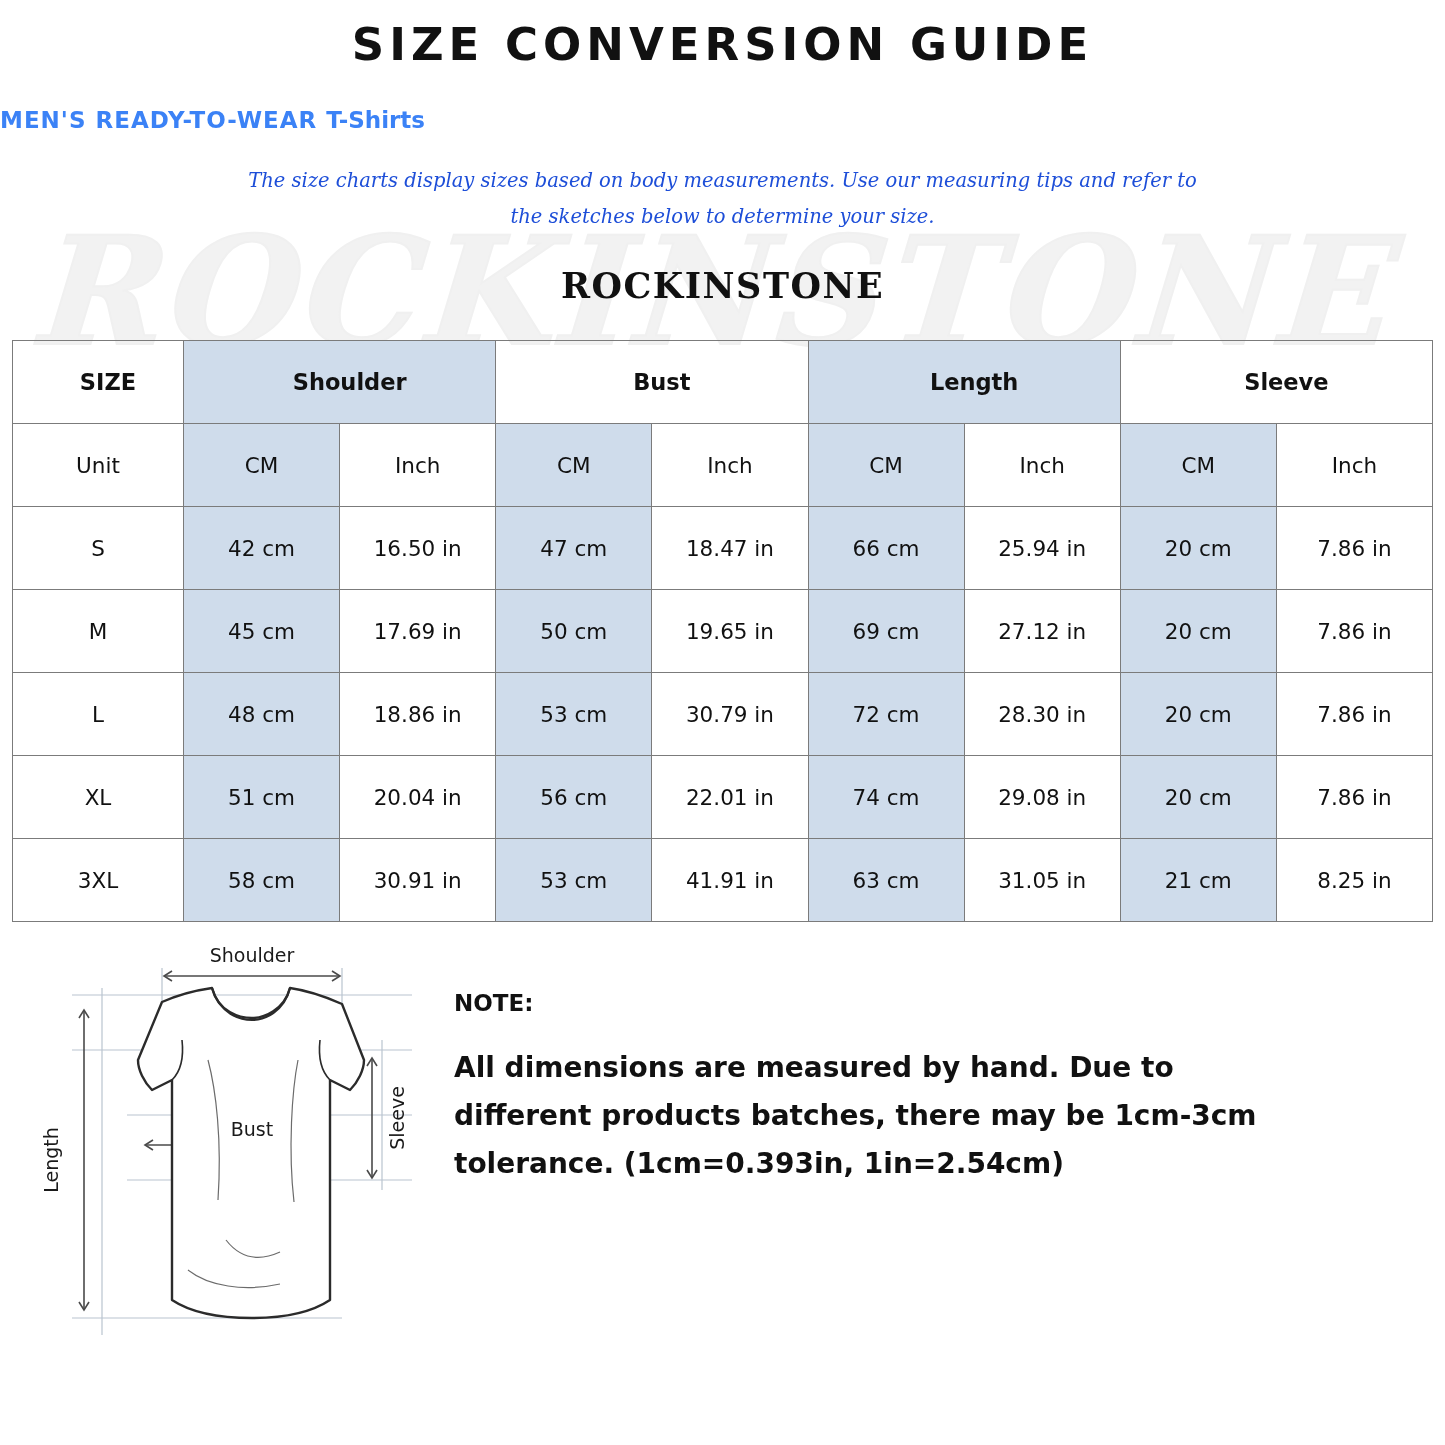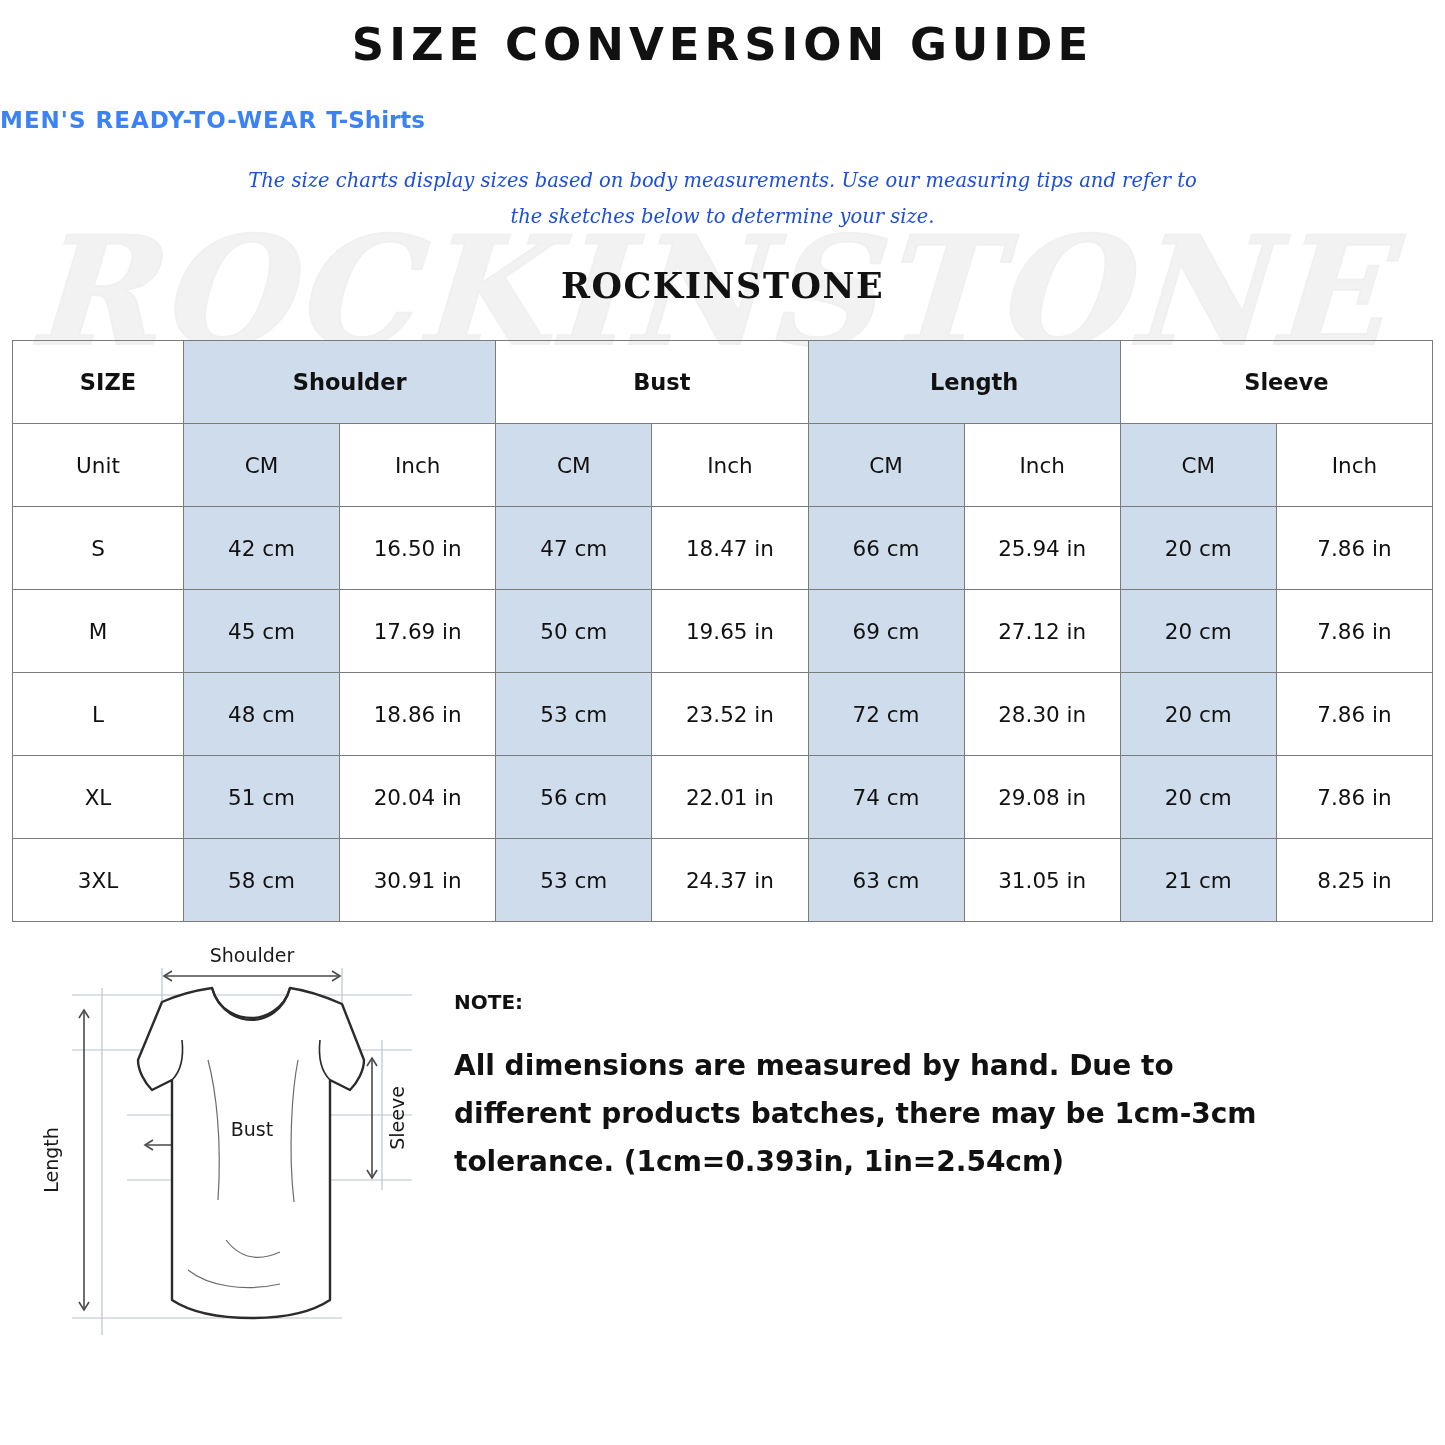--- a/index.html
+++ b/index.html
@@ -211,7 +211,7 @@
         <td class="shade">48 cm</td>
         <td>18.86  in</td>
         <td class="shade">53 cm</td>
-        <td>23.52  in</td>
+        <td>30.79  in</td>
         <td class="shade">72 cm</td>
         <td>28.30  in</td>
         <td class="shade">20 cm</td>

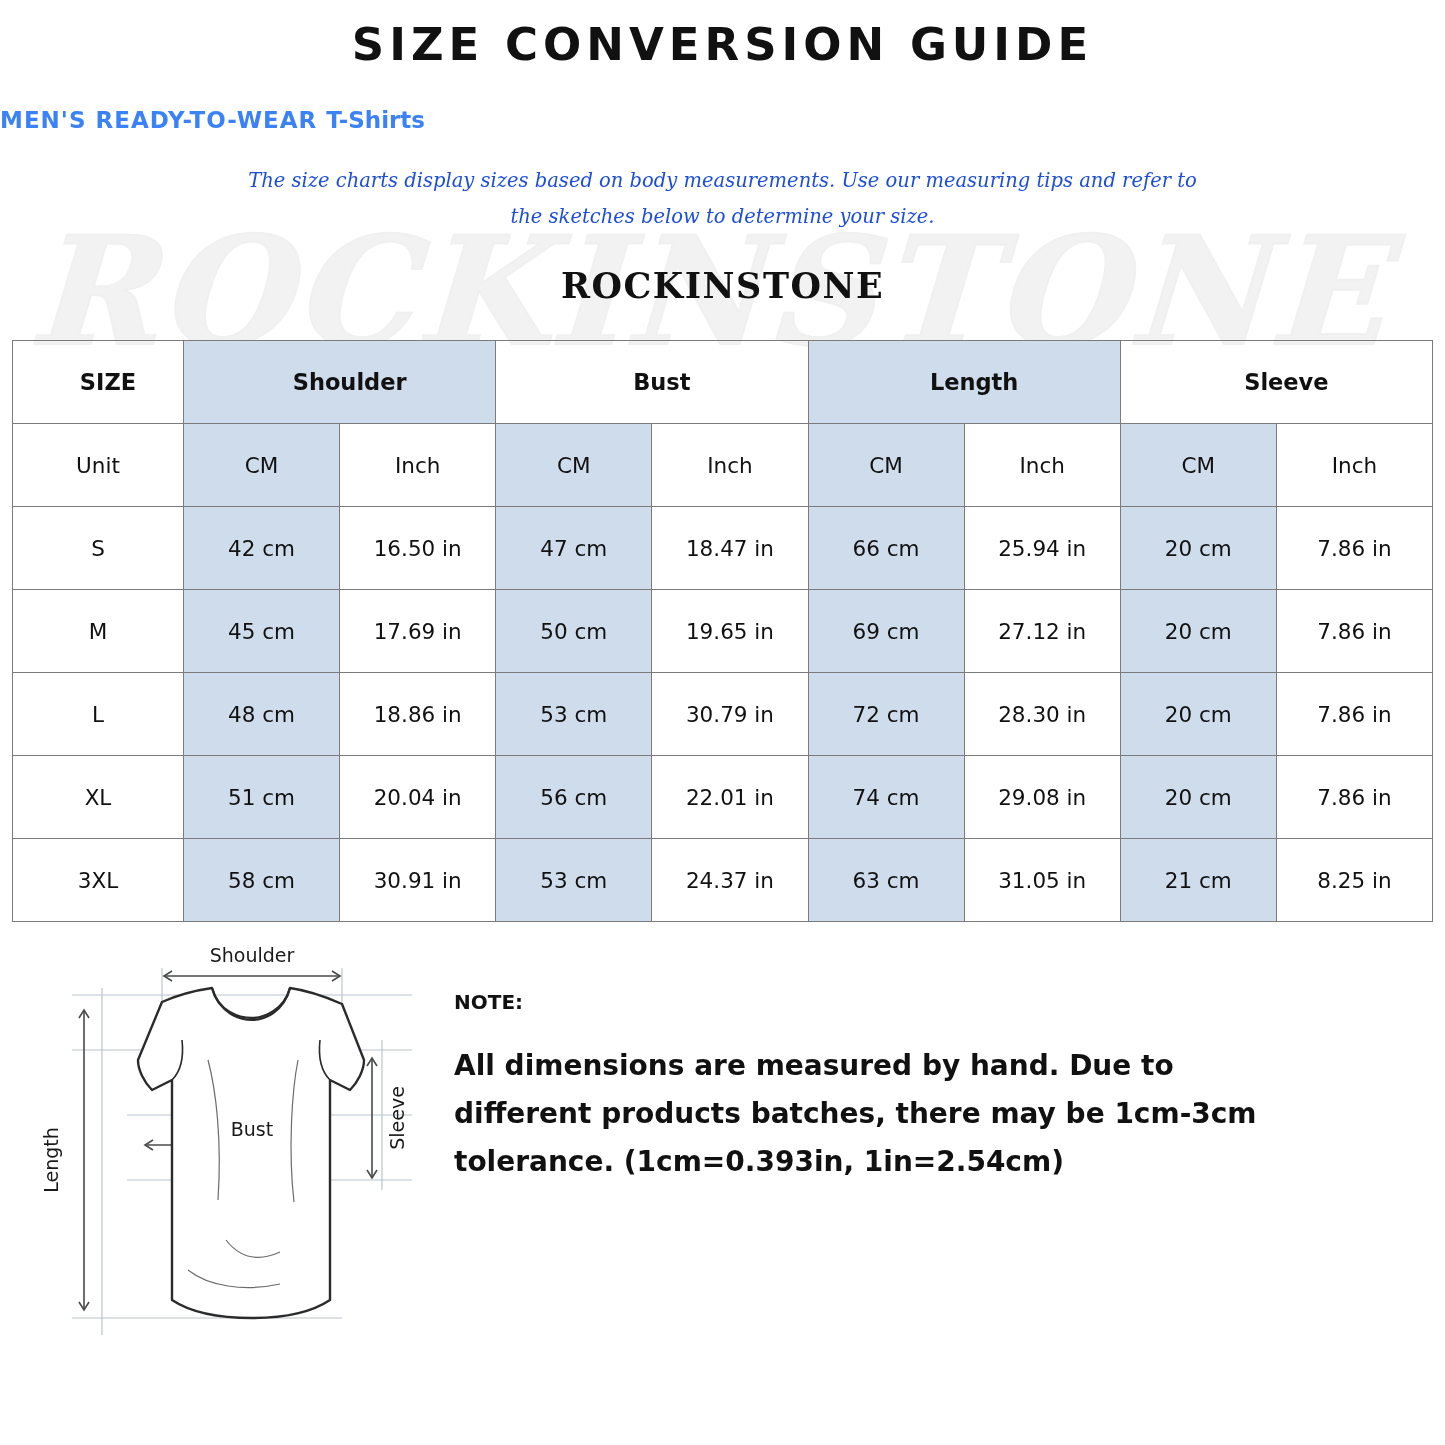--- a/index.html
+++ b/index.html
@@ -236,7 +236,7 @@
         <td class="shade">58 cm</td>
         <td>30.91  in</td>
         <td class="shade">53 cm</td>
-        <td>24.37  in</td>
+        <td>41.91  in</td>
         <td class="shade">63 cm</td>
         <td>31.05  in</td>
         <td class="shade">21 cm</td>

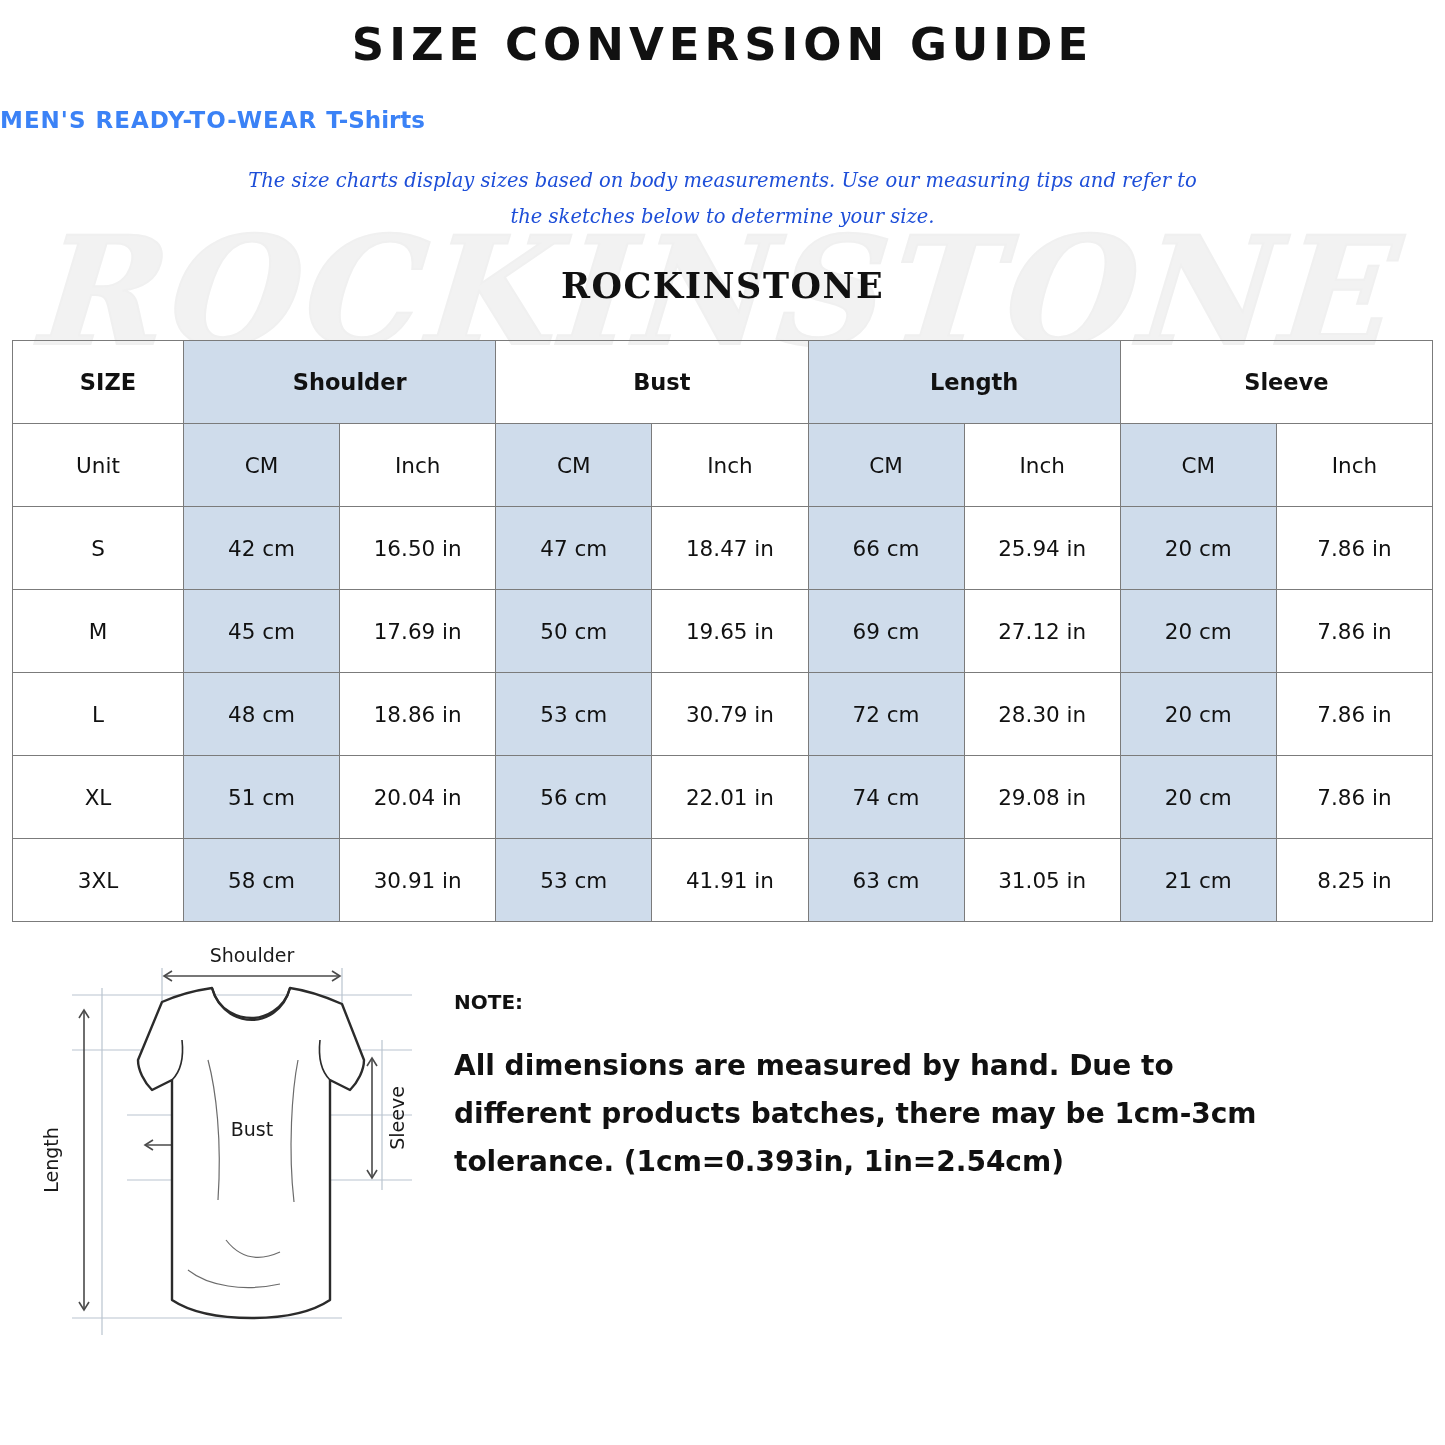--- a/index.html
+++ b/index.html
@@ -130,7 +130,7 @@
     padding-top: 50px;
   }
   .note-title {
-    font-size: 20px;
+    font-size: 23px;
     font-weight: 700;
     color: #111;
     margin-bottom: 28px;

